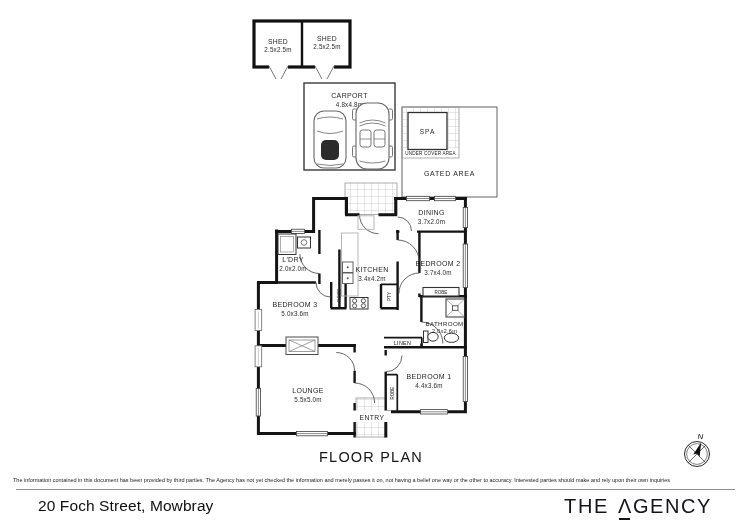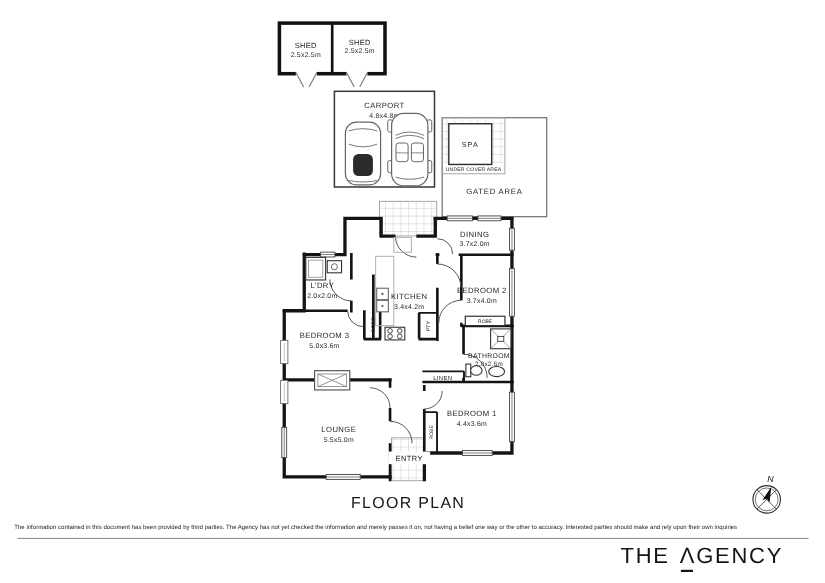--- a/index.html
+++ b/index.html
@@ -225,6 +225,7 @@
 
 <div class="disclaimer">The information contained in this document has been provided by third parties. The Agency has not yet checked the information and merely passes it on, not having a belief one way or the other to accuracy. Interested parties should make and rely upon their own inquiries</div>
 <div class="rule"></div>
+<div class="address">20 Foch Street, Mowbray</div>
 <div class="brand"><span class="logo-the">THE</span><span class="logo-a"><span>Λ</span><span class="logo-underscore"></span></span><span>GENCY</span></div>
 </div>
 

